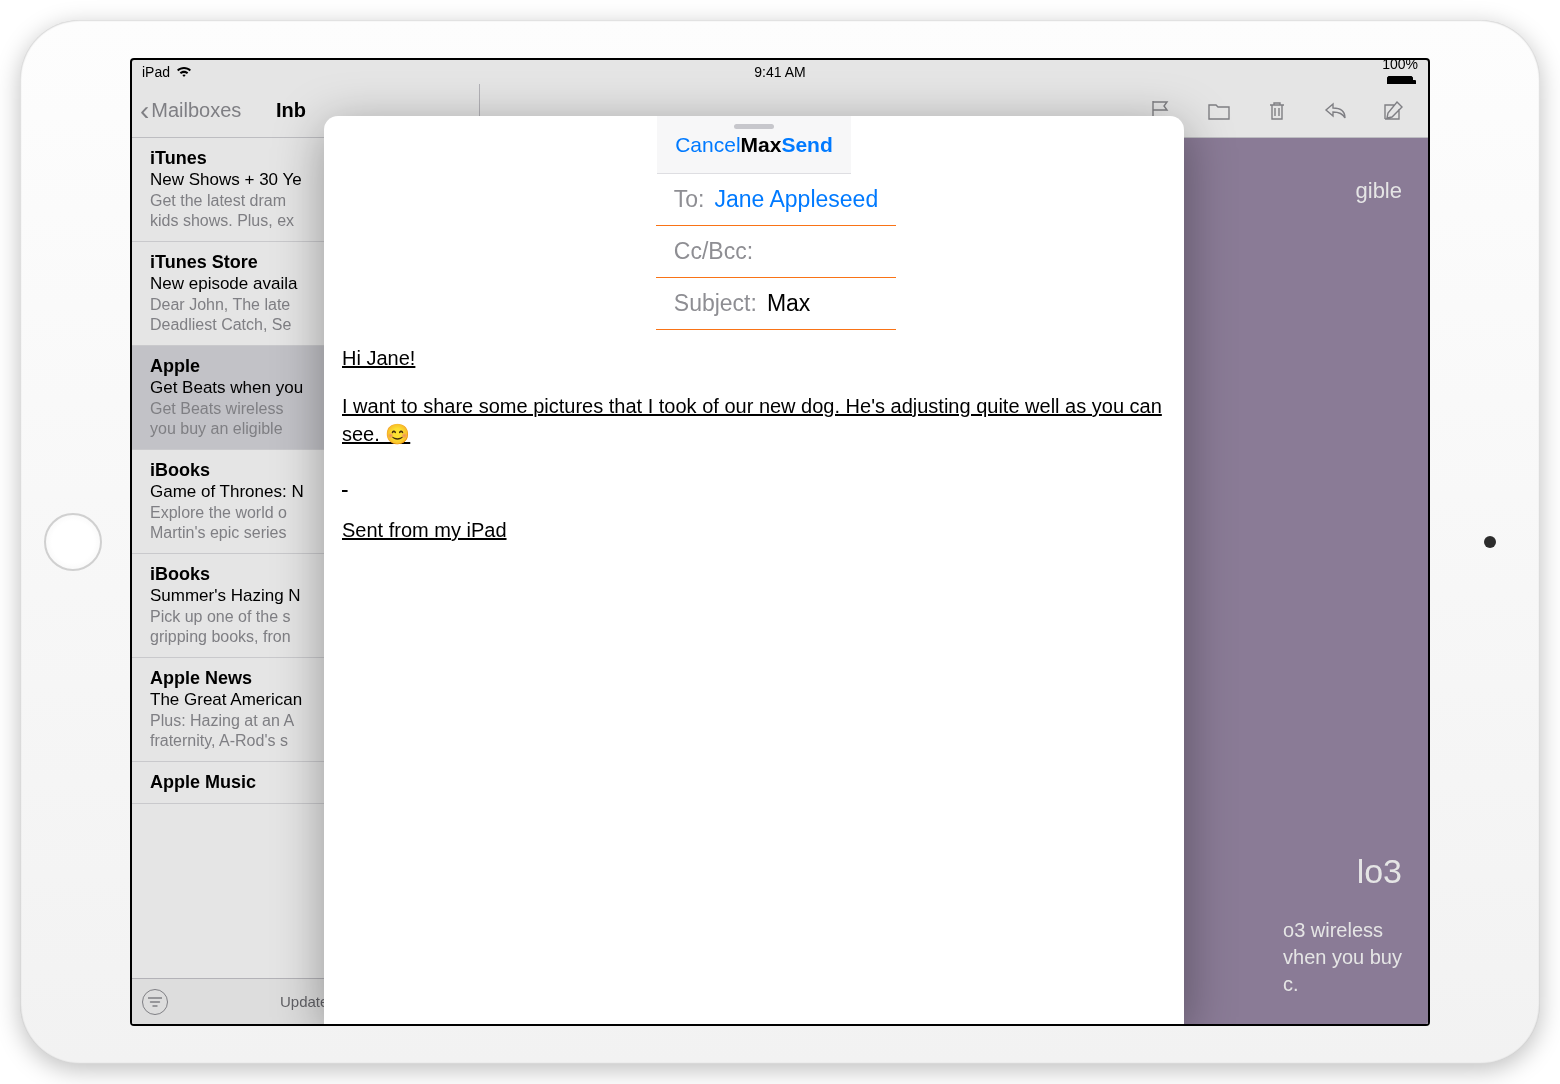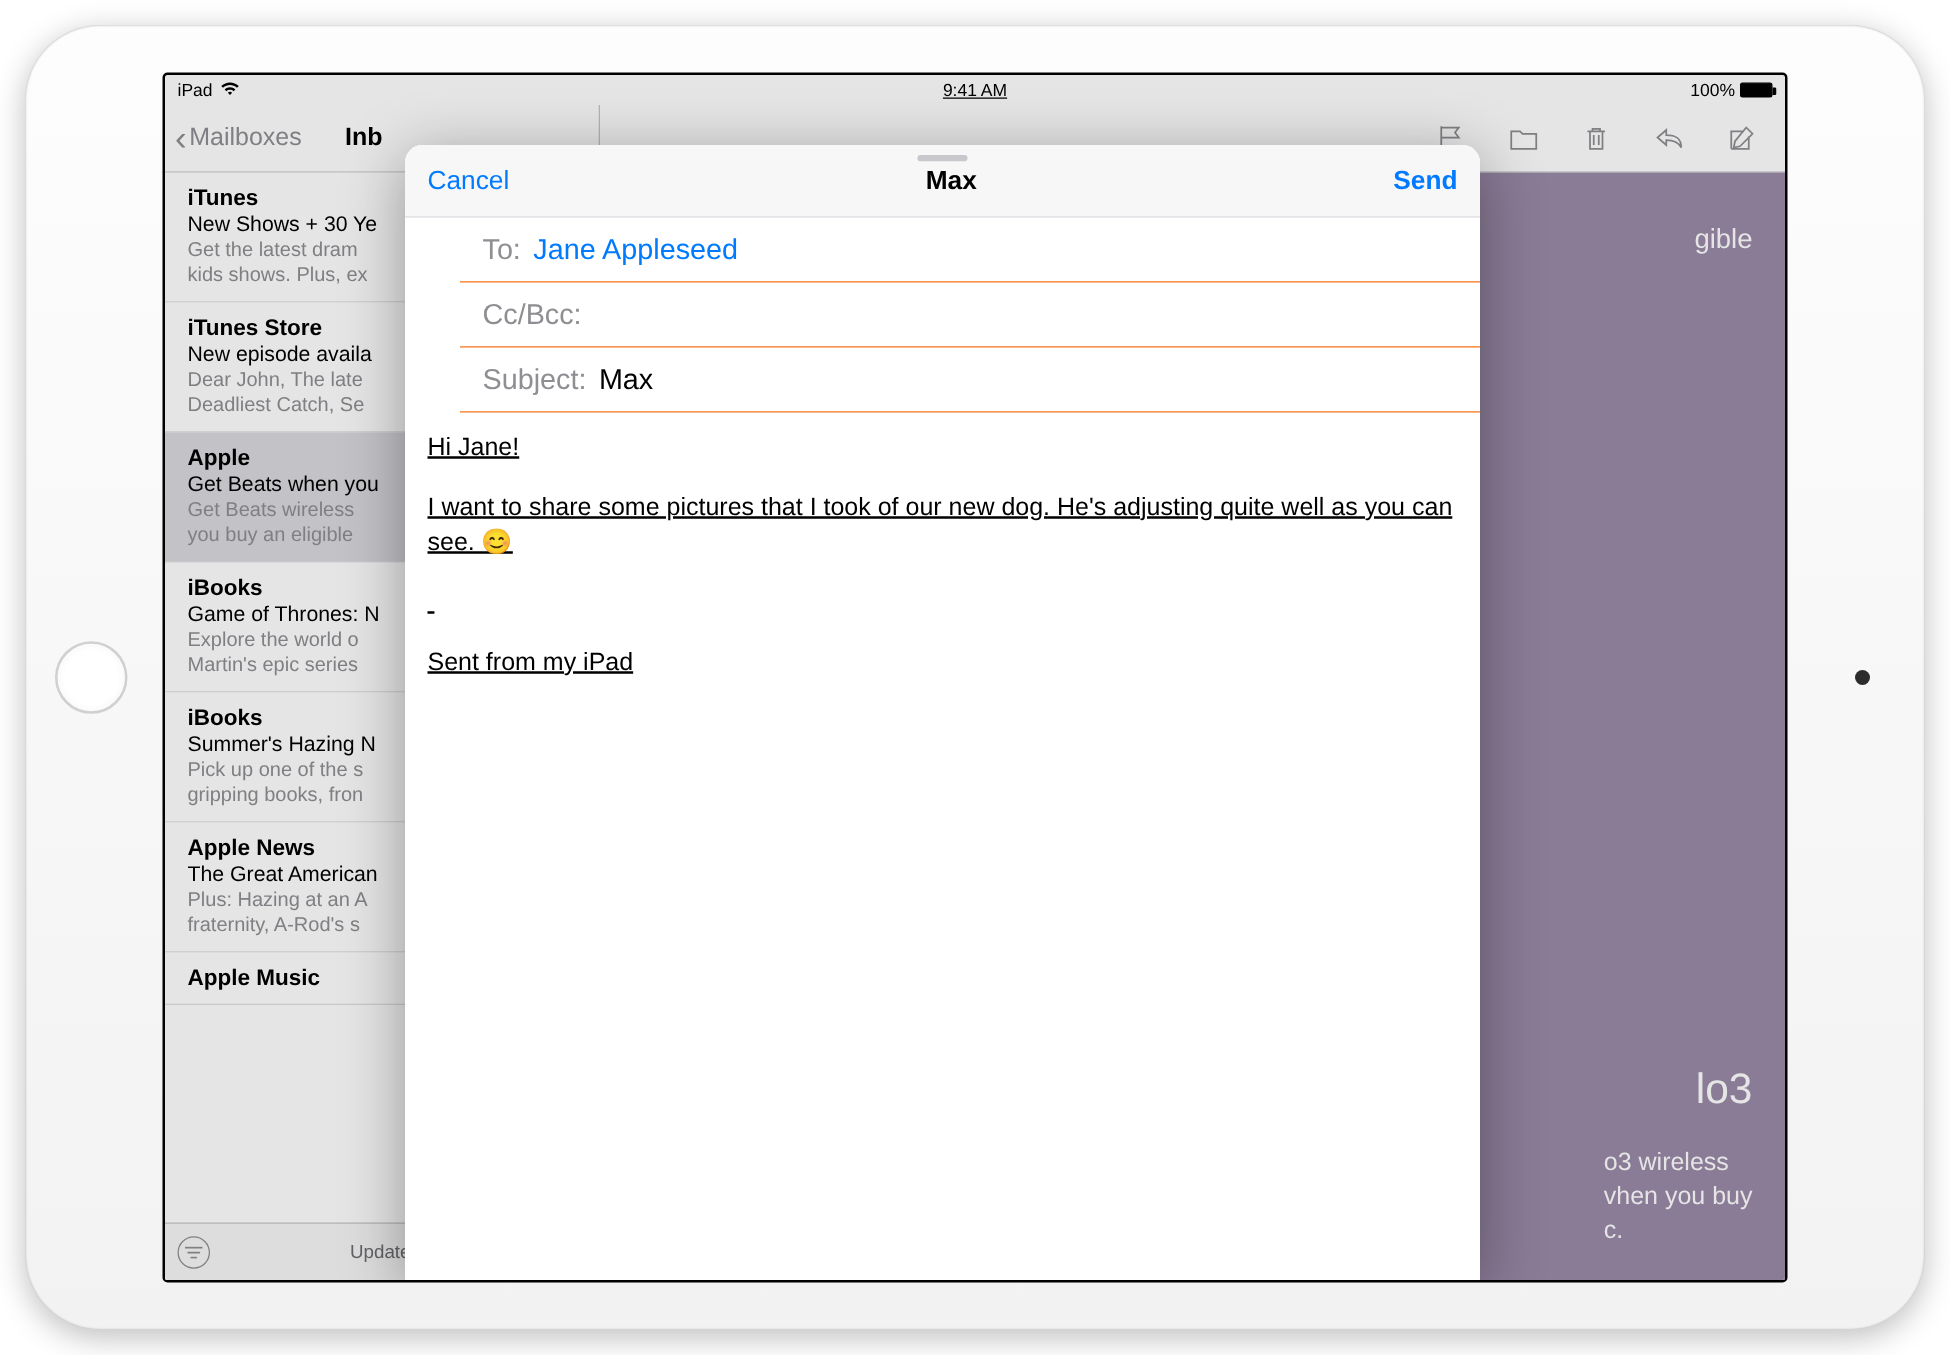--- a/index.html
+++ b/index.html
@@ -67,7 +67,7 @@
     position: relative;
   }
   .statusbar .left { display:flex; align-items:flex-start; gap:6px; }
-  .statusbar .center { position:absolute; left:50%; transform:translateX(-50%); font-weight:500;text-decoration:underline; }
+  .statusbar .center { position:absolute; left:50%; transform:translateX(-50%); font-weight:500; }
   .statusbar .right { margin-left:auto; display:flex; align-items:center; gap:4px; }
   .wifi-icon { font-size:15px; }
   .battery {

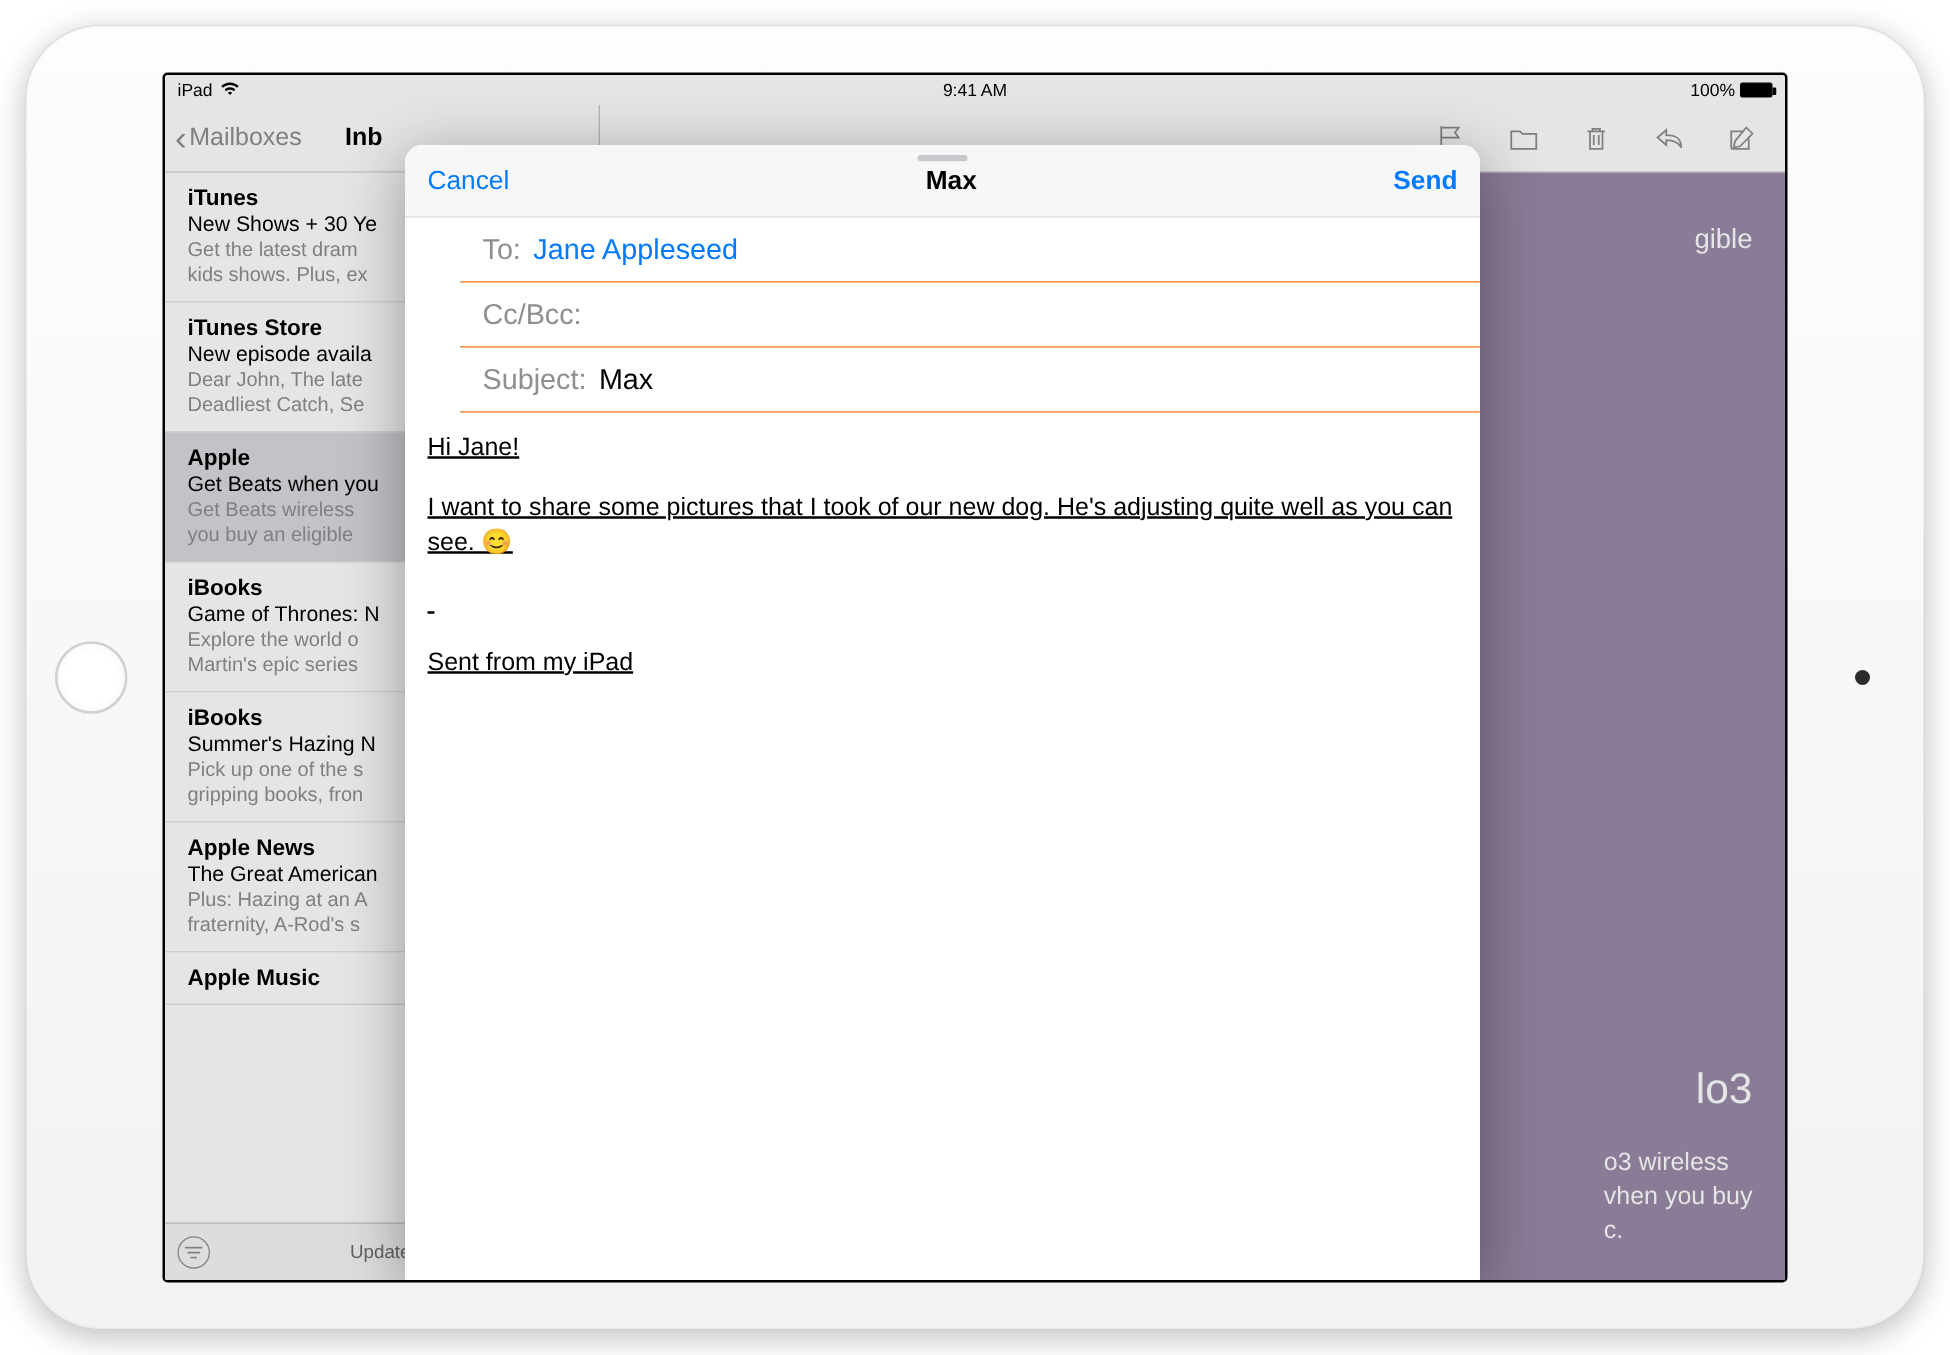--- a/index.html
+++ b/index.html
@@ -68,7 +68,7 @@
   }
   .statusbar .left { display:flex; align-items:flex-start; gap:6px; }
   .statusbar .center { position:absolute; left:50%; transform:translateX(-50%); font-weight:500; }
-  .statusbar .right { margin-left:auto; display:flex; align-items:center; gap:4px; }
+  .statusbar .right { margin-left:auto; display:flex; align-items:center; gap:4px;flex-direction:column; }
   .wifi-icon { font-size:15px; }
   .battery {
     width: 26px; height: 12px;

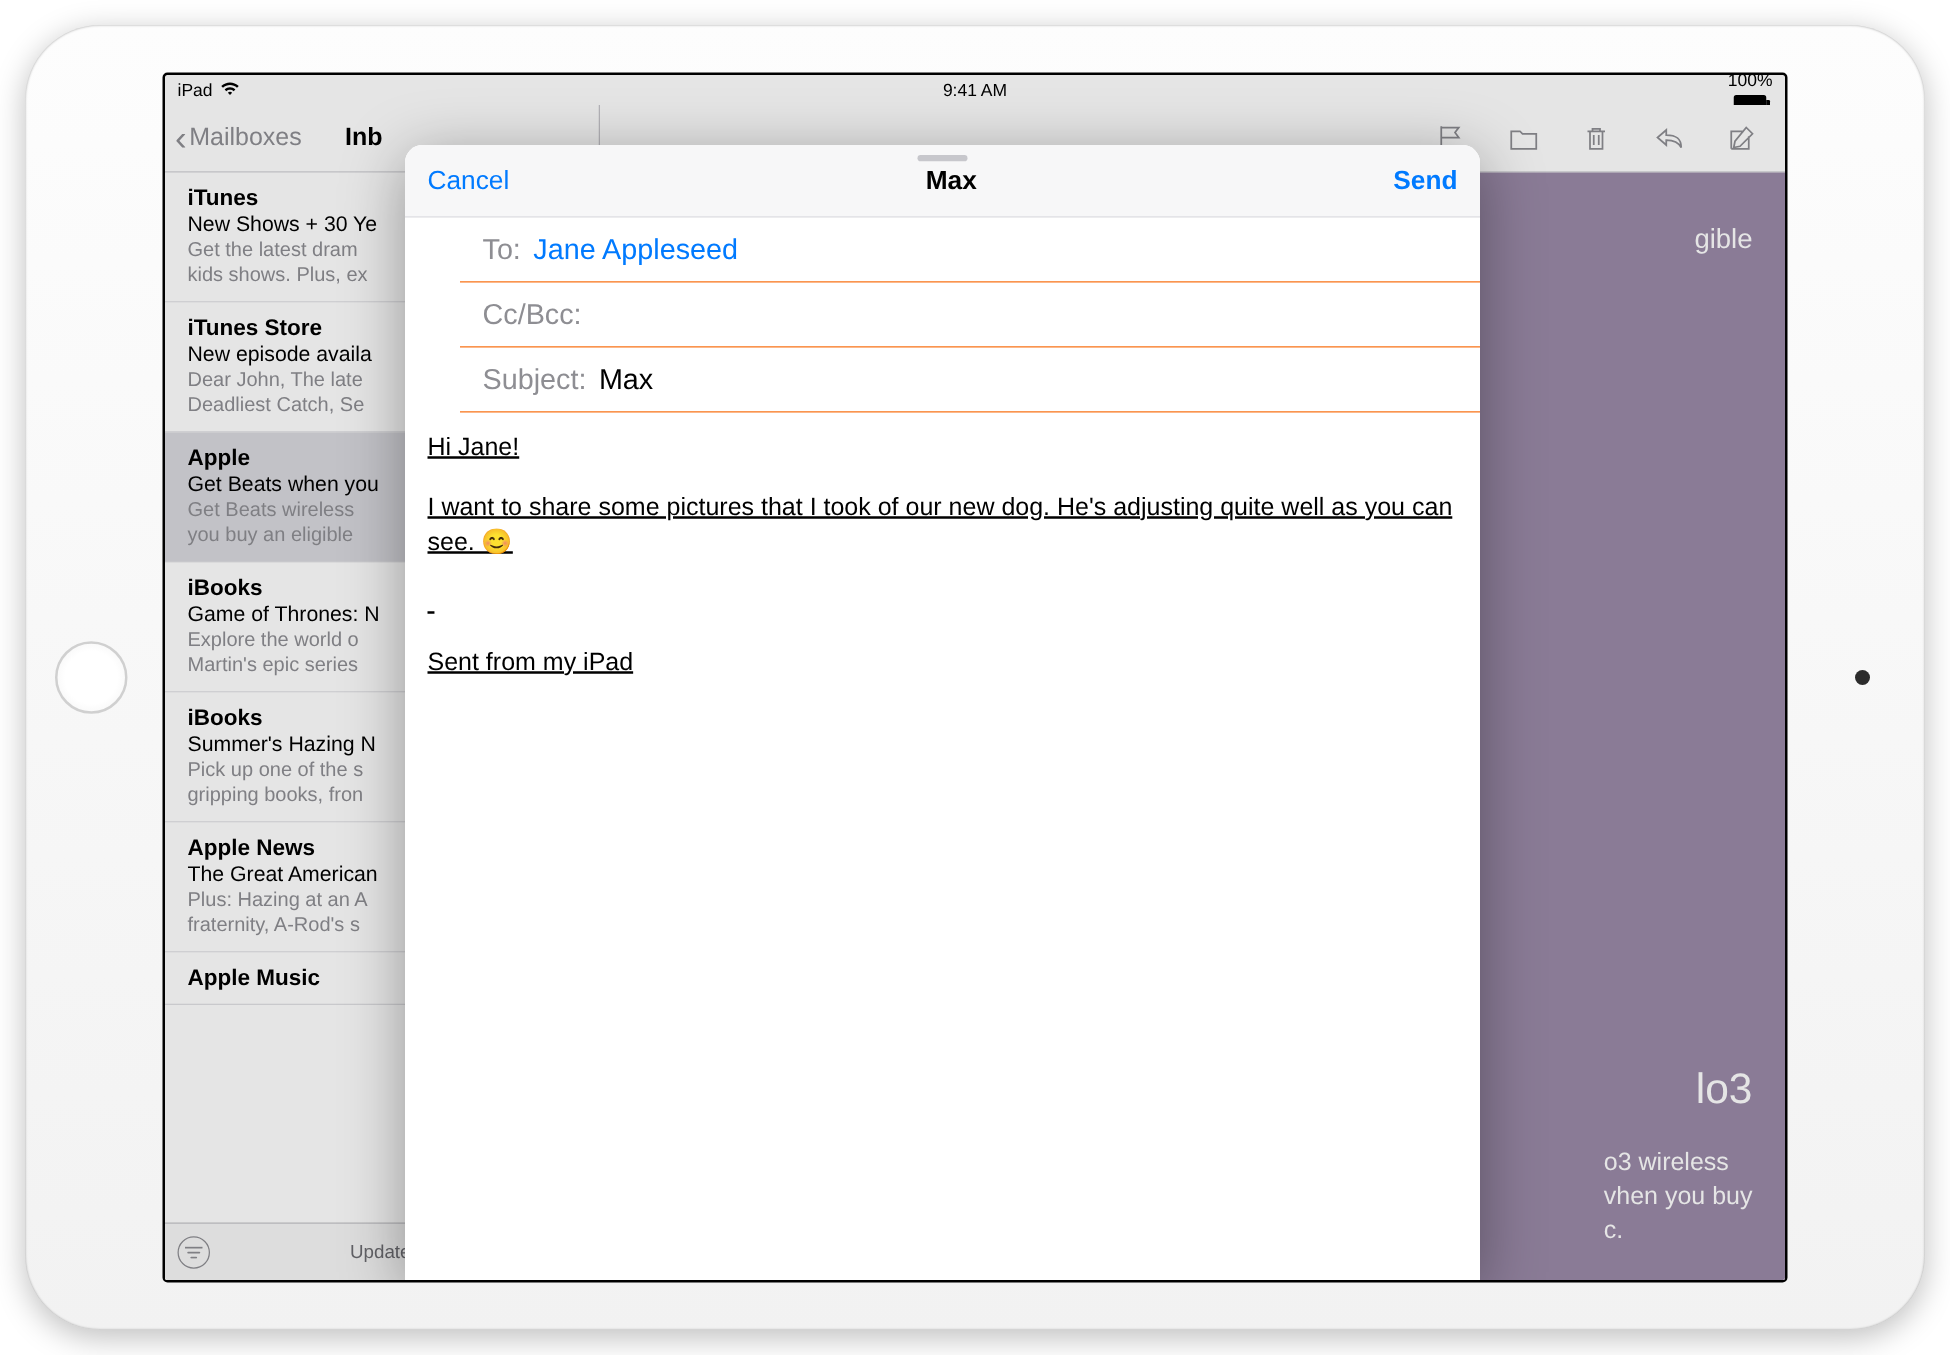--- a/index.html
+++ b/index.html
@@ -170,6 +170,7 @@
     z-index:10;
     display:flex; flex-direction:column;
     overflow:hidden;
+    align-items:center;
   }
   .compose-header {
     height:58px;

